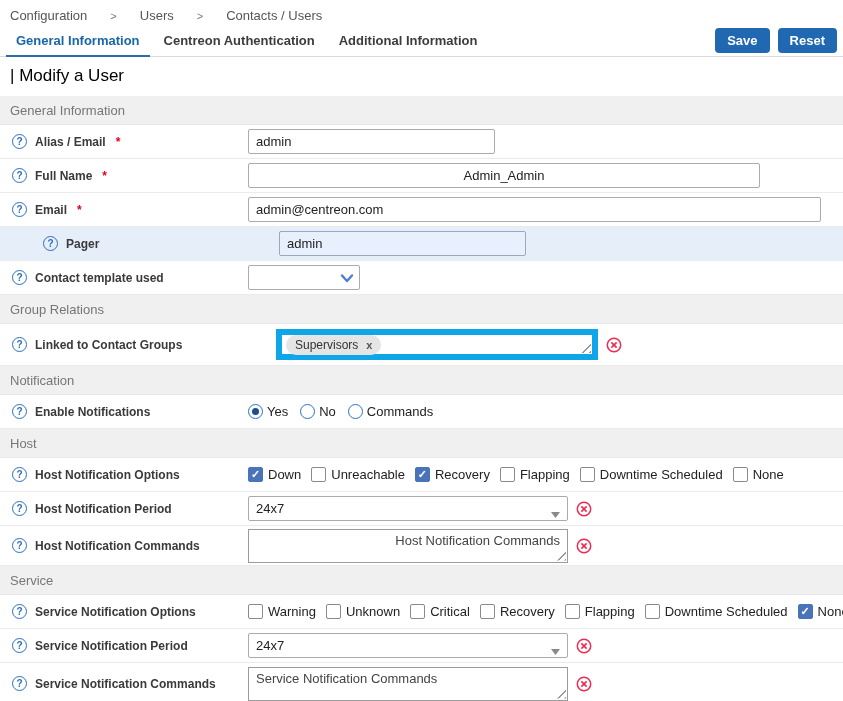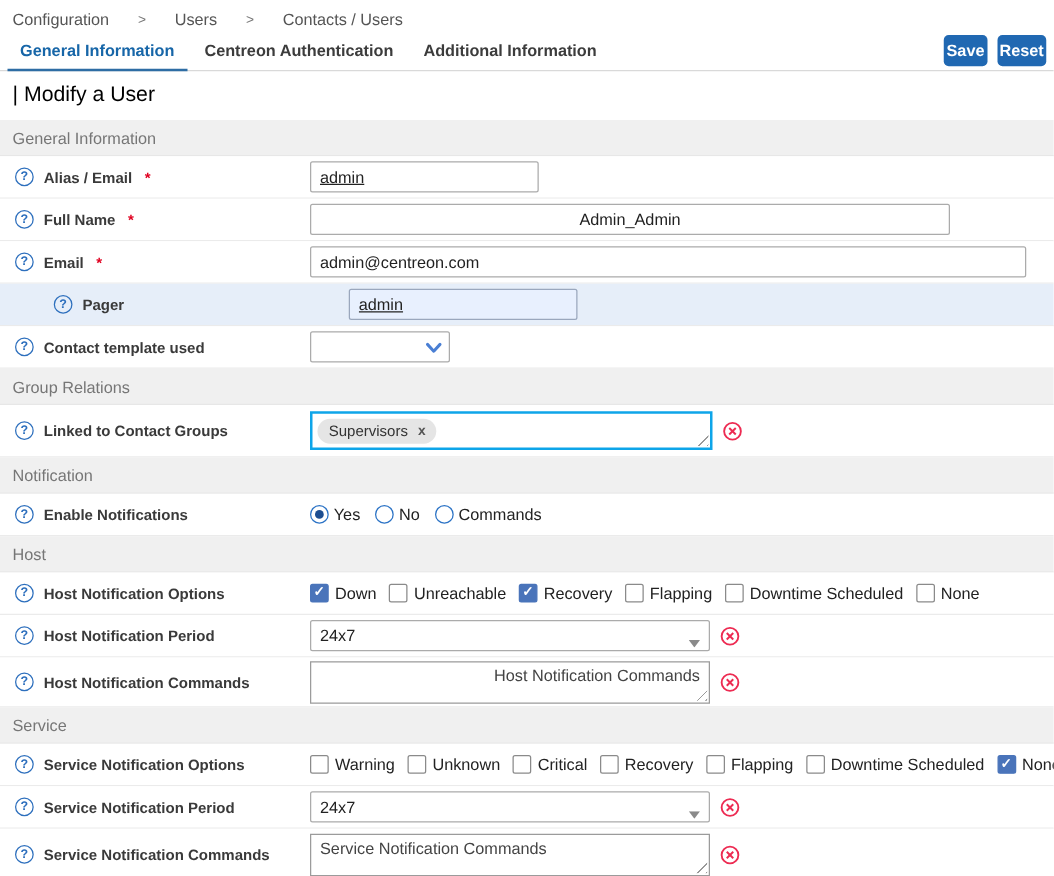--- a/index.html
+++ b/index.html
@@ -17,7 +17,7 @@
   .tab.on { color:#1766a8; }
   .tab.on::after { content:""; position:absolute; left:2px; right:2px; bottom:-1px; height:2px; background:#2e6da4; }
   .tab-actions { position:absolute; right:6px; top:1px; display:flex; gap:8px; }
-  .btn { background:#2068b2; color:#fff; font-size:13px; font-weight:bold; border:none; border-radius:4px; padding:5px 2px; cursor:pointer; font-family:"Liberation Sans", sans-serif; }
+  .btn { background:#2068b2; color:#fff; font-size:13px; font-weight:bold; border:none; border-radius:4px; padding:5px 12px; cursor:pointer; font-family:"Liberation Sans", sans-serif; }
 
   
   .page-title { font-size:17px; color:#000000; padding:9px 10px 10px 10px; }

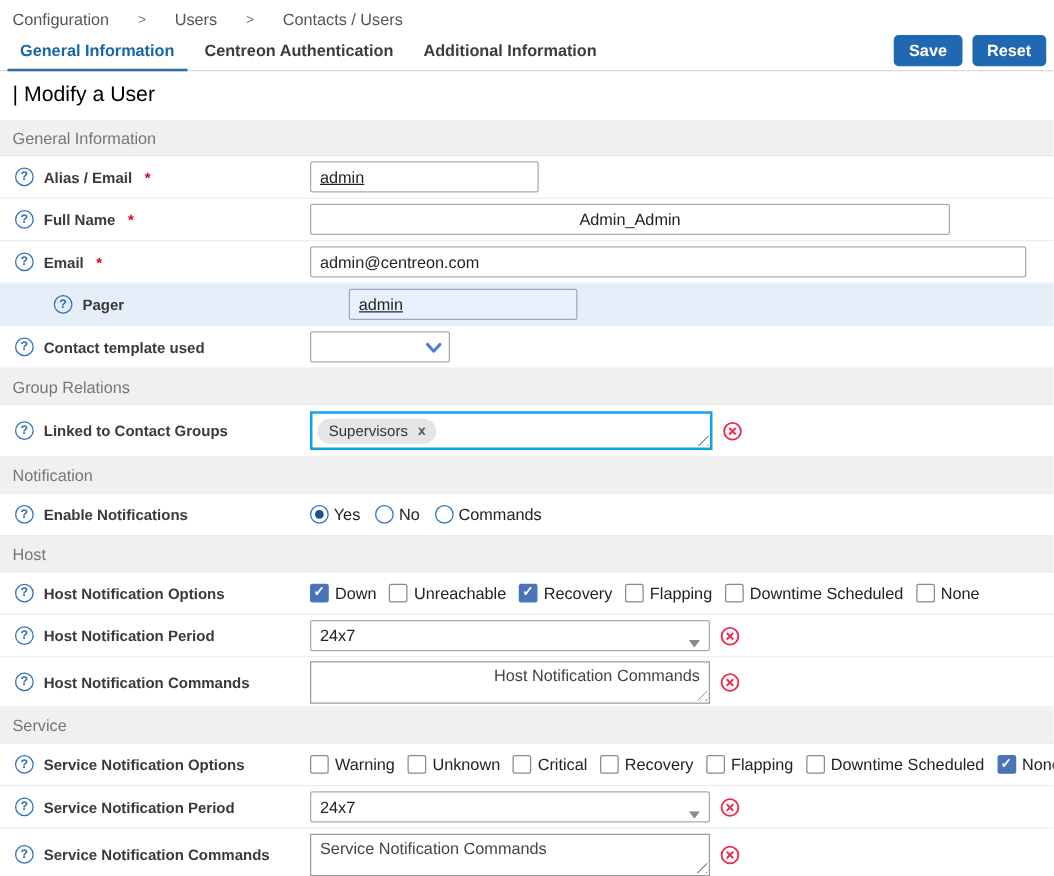--- a/index.html
+++ b/index.html
@@ -34,7 +34,7 @@
   .field-col { display:flex; align-items:center; gap:8px; }
 
   input.txt { height:25px; border:1px solid #ababab; border-radius:2px; padding:2px 7px; font-size:13px; color:#222; font-family:"Liberation Sans", sans-serif; background:#fff; }
-  .w-s { width:183px;text-decoration:underline; } .w-m { width:512px;text-align:center; } .w-l { width:573px; }
+  .w-s { width:247px; } .w-m { width:512px;text-align:center; } .w-l { width:573px; }
   .row.highlight input.txt { background:#e8f0fe; border-color:#9aa7bd; }
 
   .select-box { position:relative; width:112px; height:25px; border:1px solid #ababab; border-radius:2px; background:#fff; cursor:pointer; display:flex; align-items:center; padding:0 22px 0 7px; font-size:13px; }

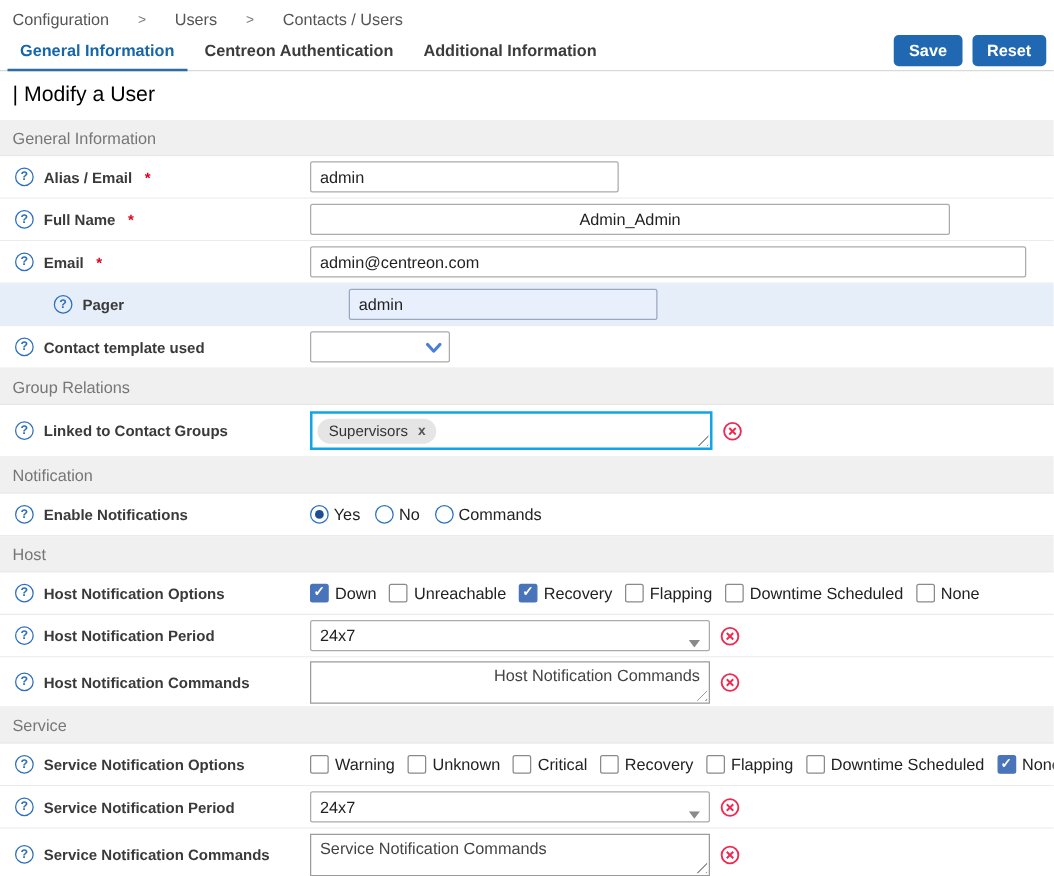--- a/index.html
+++ b/index.html
@@ -153,7 +153,7 @@
 
 <div class="section-header">Group Relations</div>
 
-<div class="row" style="min-height:42px;">
+<div class="row" style="min-height:42px;gap:28px;">
   <div class="label-col">
     <span class="help-icon"></span>
     <span class="lbl">Linked to Contact Groups</span>

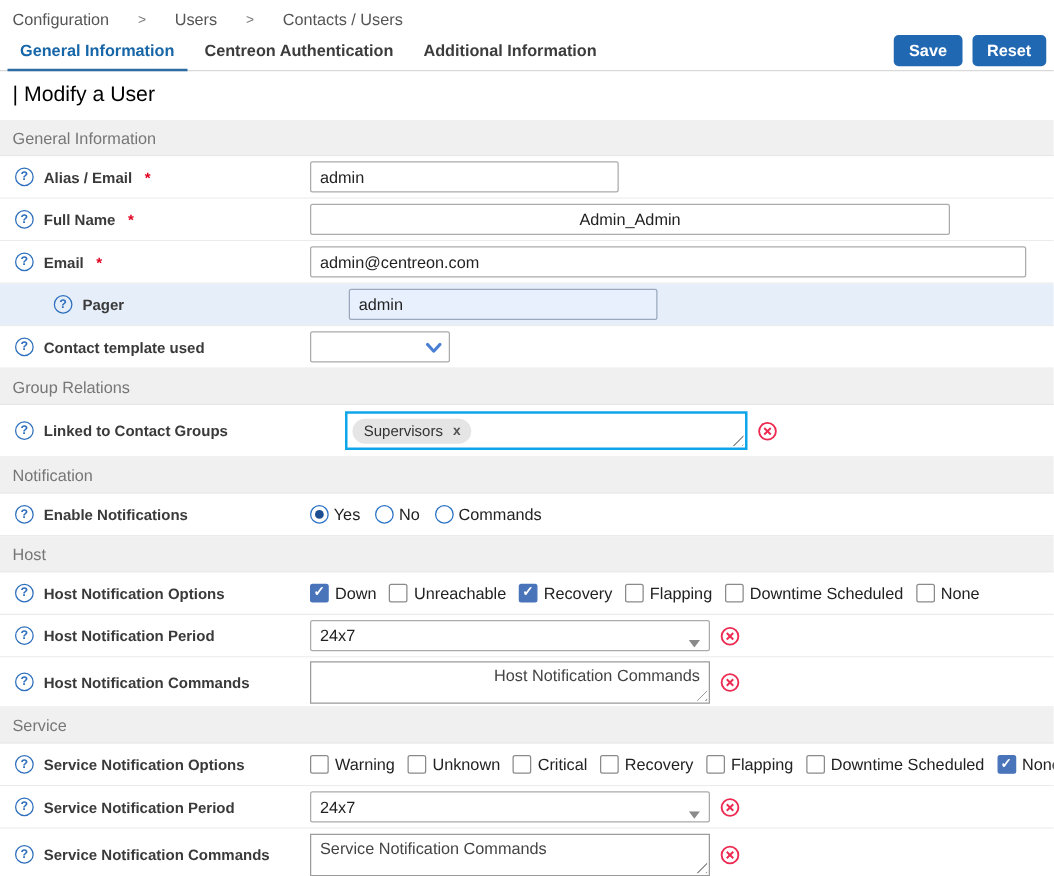--- a/index.html
+++ b/index.html
@@ -40,7 +40,7 @@
   .select-box { position:relative; width:112px; height:25px; border:1px solid #ababab; border-radius:2px; background:#fff; cursor:pointer; display:flex; align-items:center; padding:0 22px 0 7px; font-size:13px; }
   .chev { position:absolute; right:5px; top:5px; }
 
-  .tag-area { position:relative; width:322px; height:31px; border:2px solid #0ea5e9; background:#fff; display:flex; align-items:center; padding:2px 4px; cursor:text; }
+  .tag-area { position:relative; width:322px; height:31px; border:6px solid #0ea5e9; background:#fff; display:flex; align-items:center; padding:2px 4px; cursor:text; }
   .chip { background:#e5e5e5; border-radius:11px; padding:3px 9px; font-size:12px; color:#333; display:flex; align-items:center; gap:8px; }
   .chip-x { color:#555; font-size:11px; font-weight:bold; cursor:pointer; }
   .resize-handle { position:absolute; right:1px; bottom:1px; width:10px; height:10px; cursor:nwse-resize;

